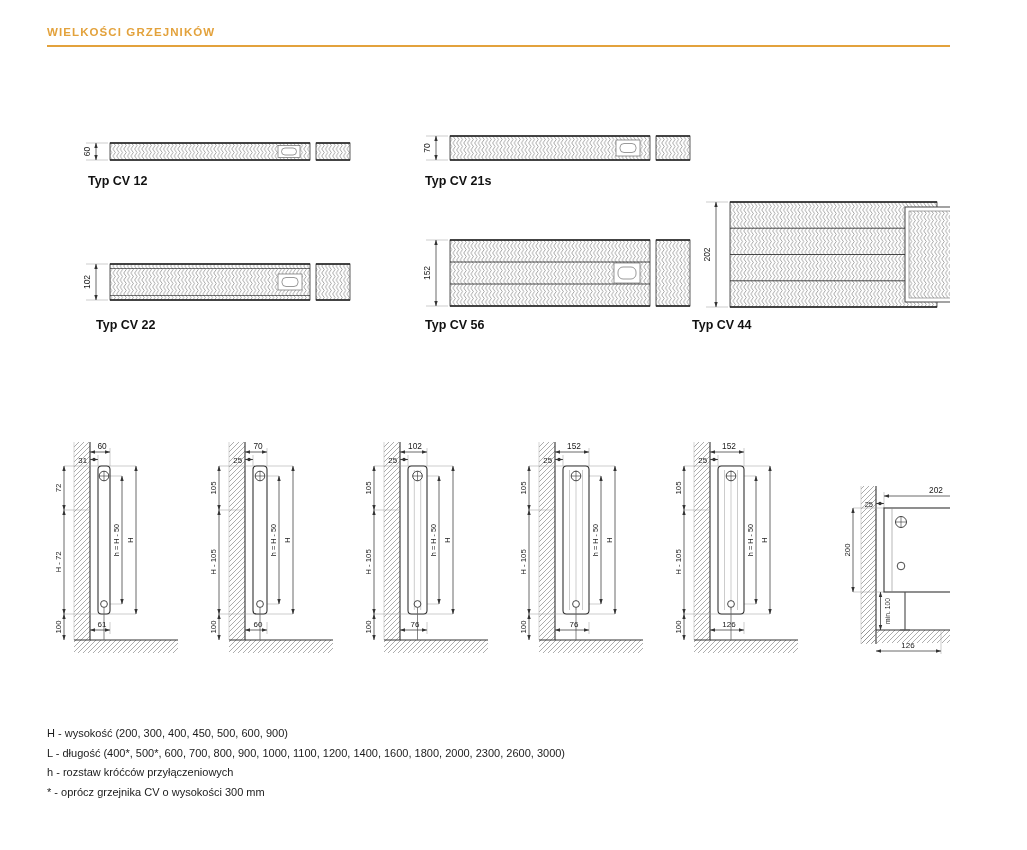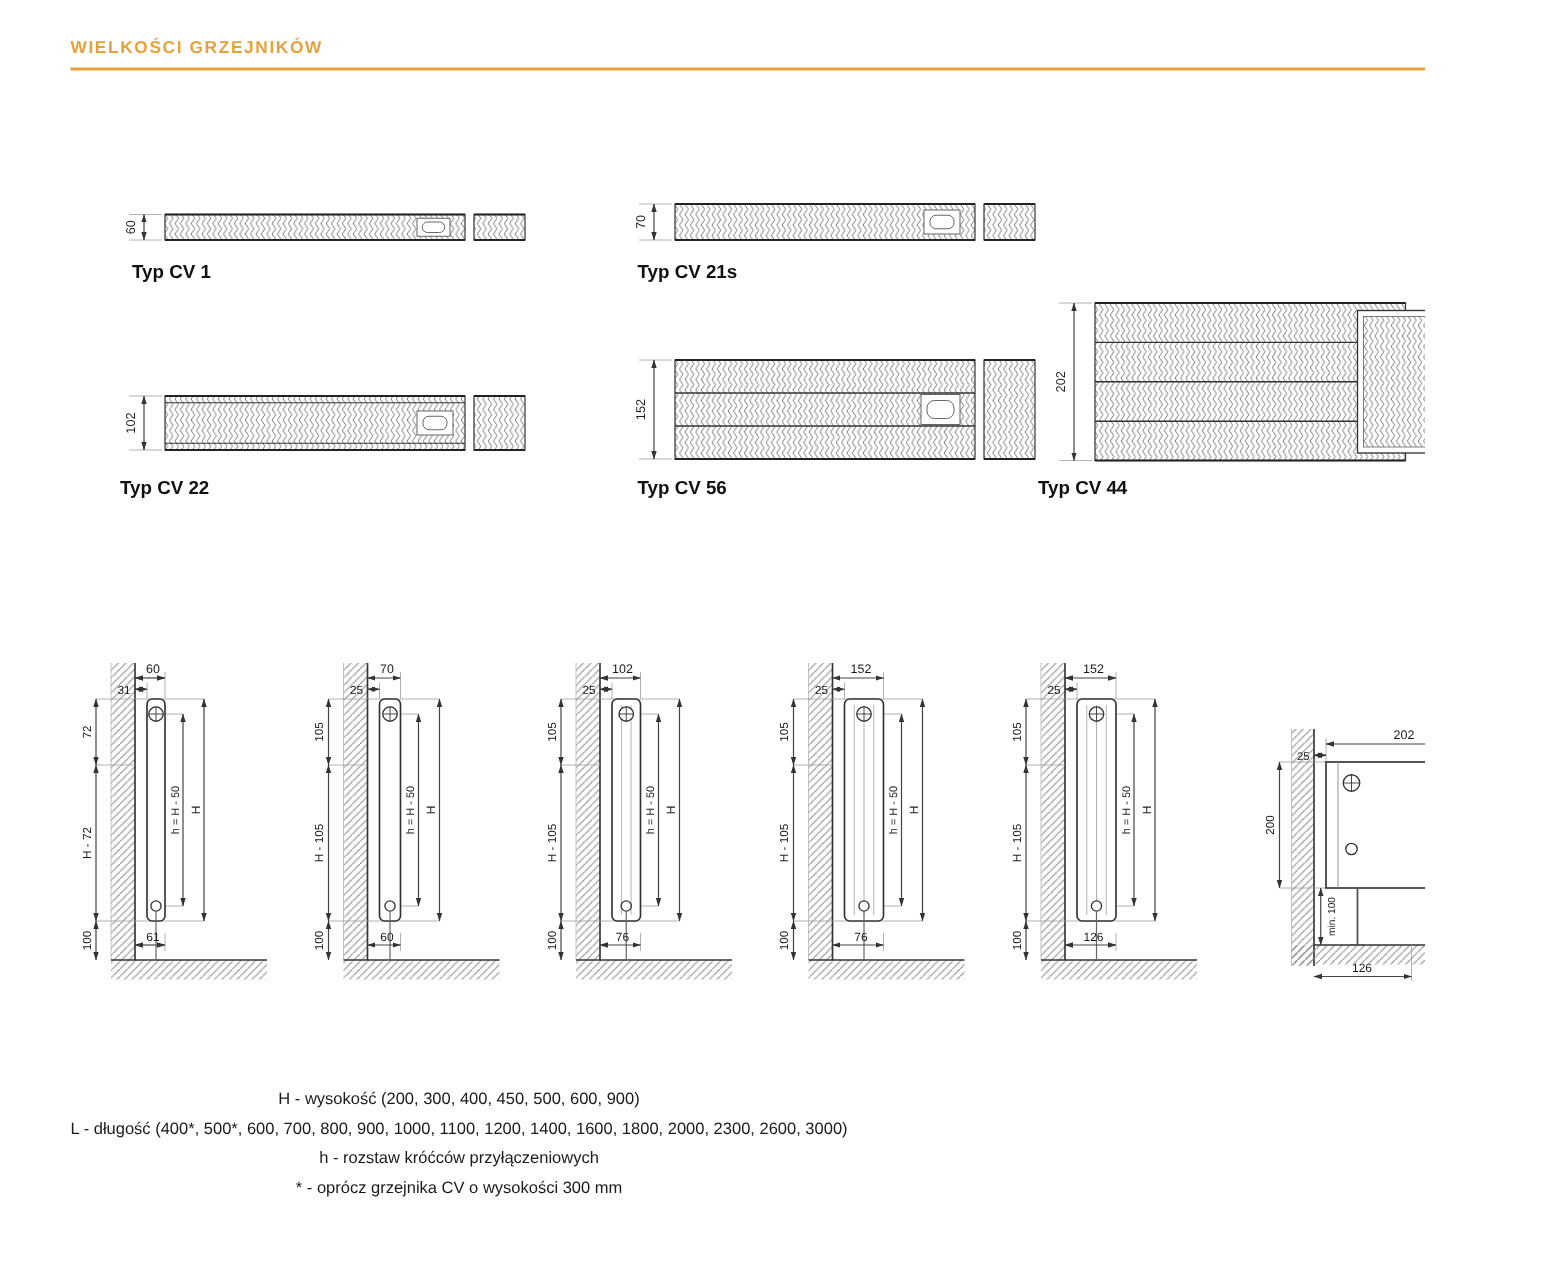--- a/index.html
+++ b/index.html
@@ -54,7 +54,7 @@
     <line class="edge" x1="236" y1="15" x2="270" y2="15"></line>
     <line class="edge" x1="236" y1="32" x2="270" y2="32"></line>
   </svg>
-  <div class="typ" style="left:88px;top:174px">Typ CV 1</div>
+  <div class="typ" style="left:88px;top:174px">Typ CV 12</div>
 
   <svg class="cs" style="left:420px;top:122px" width="272" height="52">
     <line class="ext" x1="6" y1="14" x2="28" y2="14"></line>

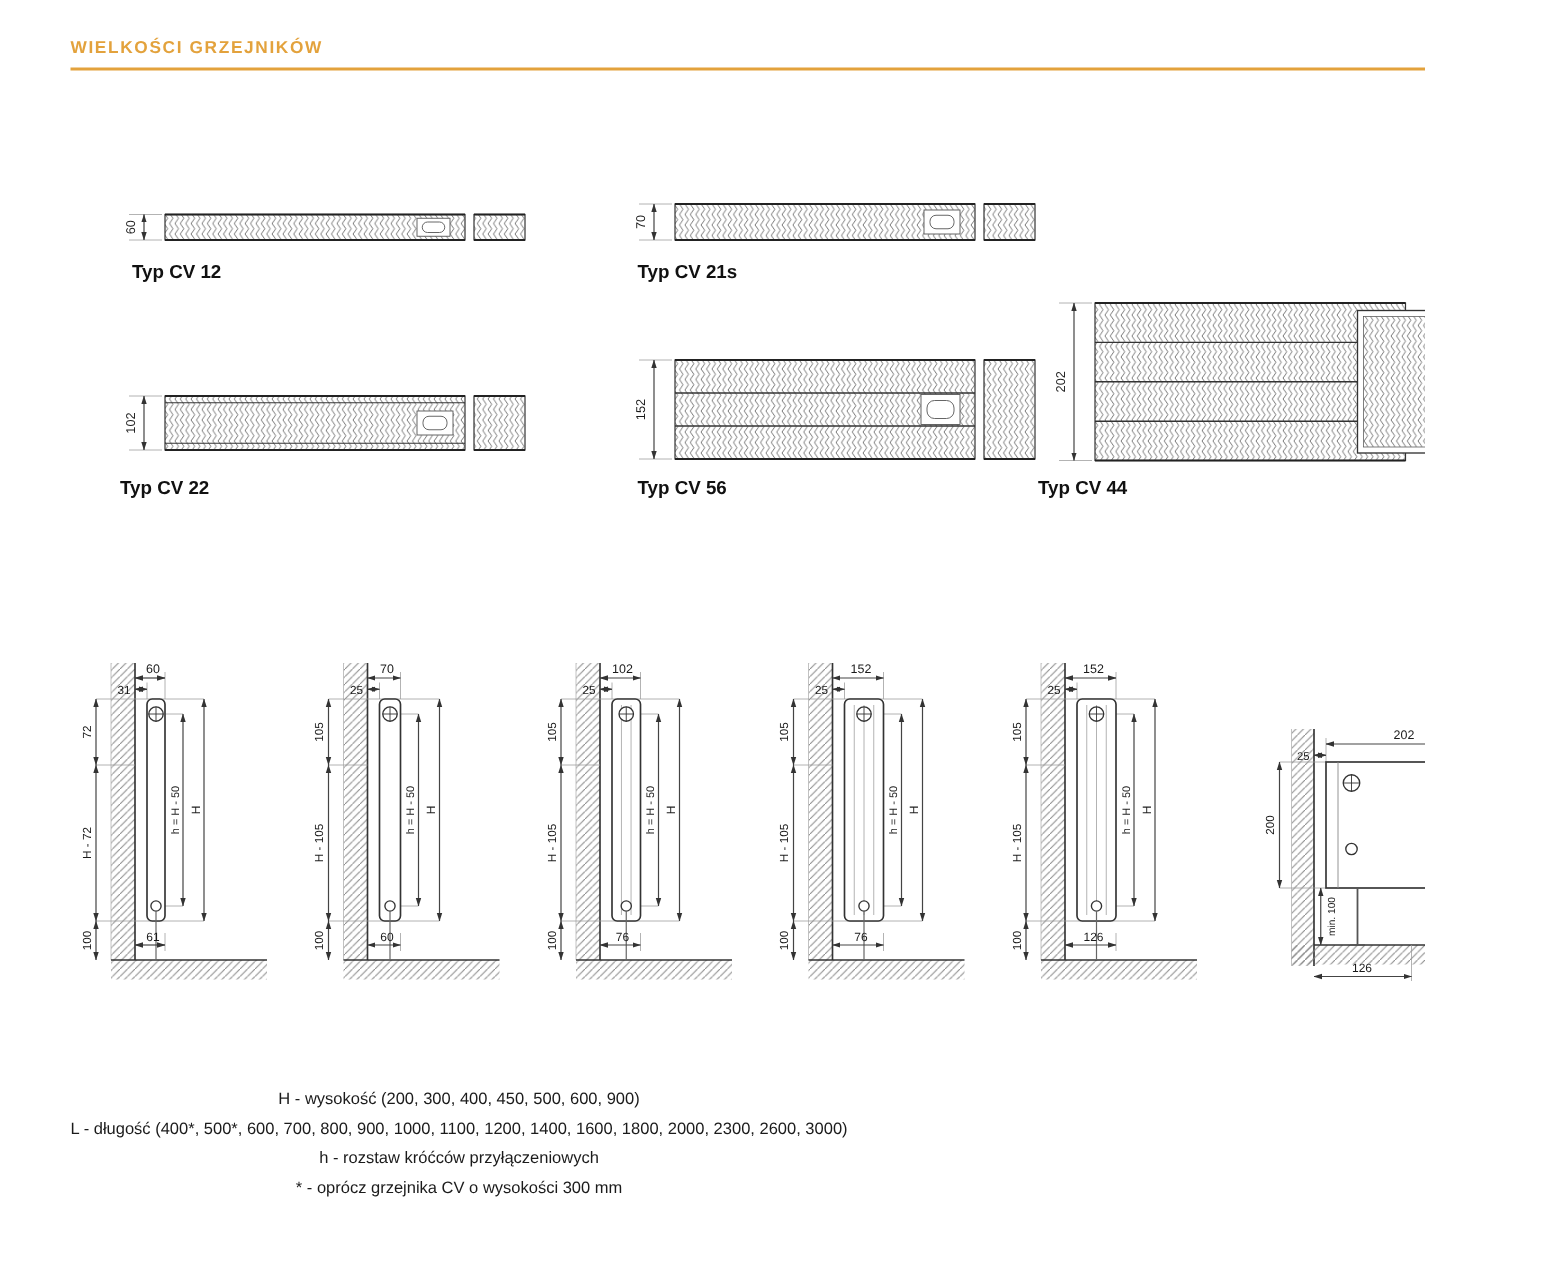--- a/index.html
+++ b/index.html
@@ -88,7 +88,7 @@
     <line class="edge" x1="236" y1="12" x2="270" y2="12"></line>
     <line class="edge" x1="236" y1="48" x2="270" y2="48"></line>
   </svg>
-  <div class="typ" style="left:80px;top:318px">Typ CV 22</div>
+  <div class="typ" style="left:96px;top:318px">Typ CV 22</div>
 
   <svg class="cs" style="left:420px;top:232px" width="272" height="86">
     <line class="ext" x1="6" y1="8" x2="28" y2="8"></line>

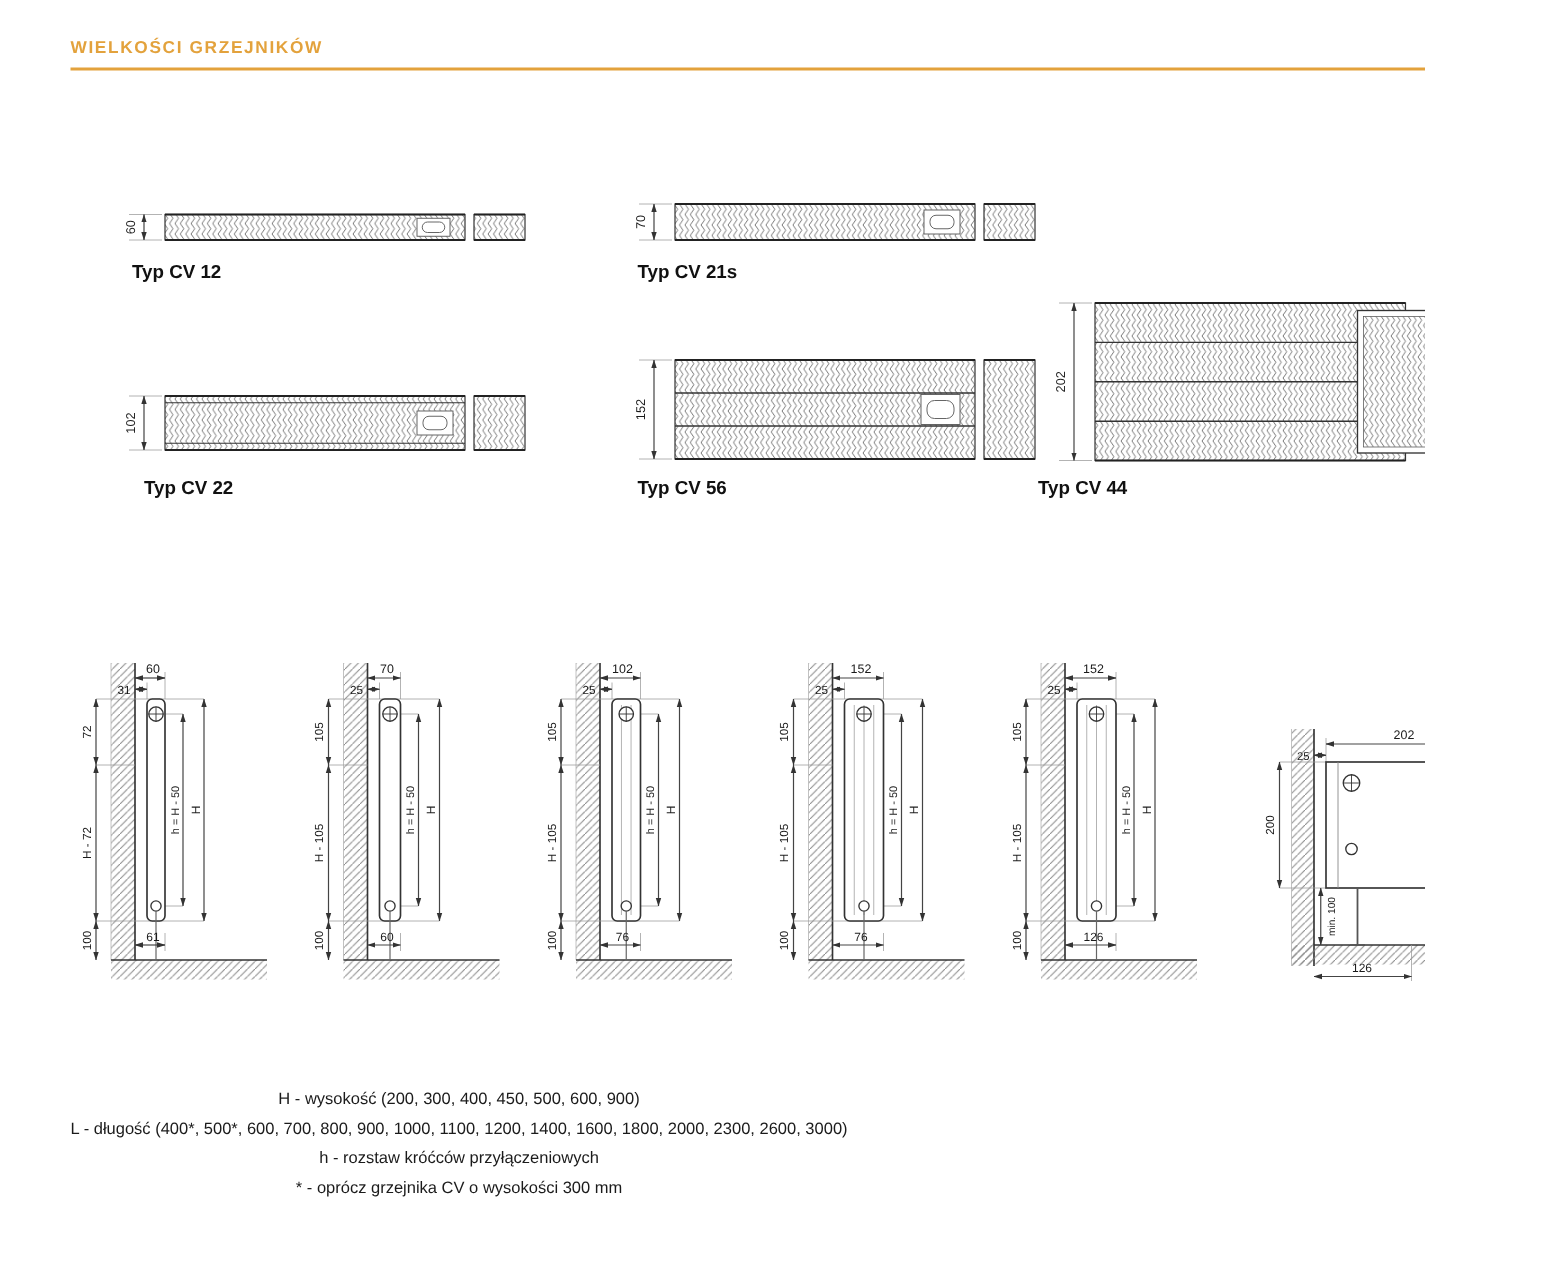--- a/index.html
+++ b/index.html
@@ -13,7 +13,7 @@
   .typ { position:absolute; font-size:12.5px; font-weight:bold; color:#111; }
   .sec-heading { position:absolute; left:47px; top:377px; font-size:12.5px; font-weight:bold; color:#111; }
   .legend { position:absolute; left:47px; top:727px; }
-  .legend div { font-size:11px; color:#1b1b1b; margin-bottom:7.5px;text-align:center; }
+  .legend div { font-size:11px; color:#1b1b1b; margin-bottom:7.5px; }
   .dim { stroke:#444; stroke-width:0.8; }
   .ext { stroke:#9a9a9a; stroke-width:0.5; }
   .edge { stroke:#222; stroke-width:1.4; }

